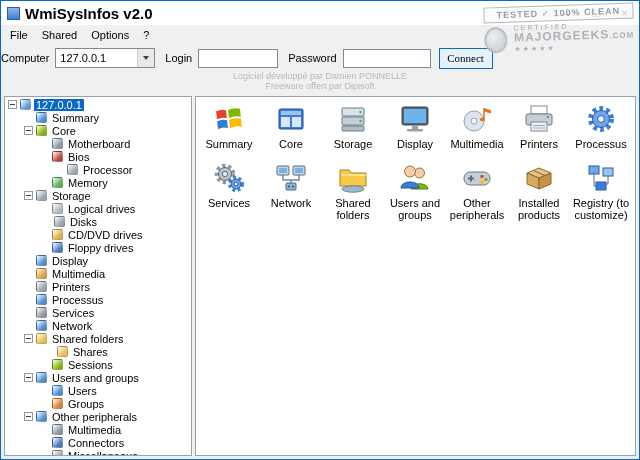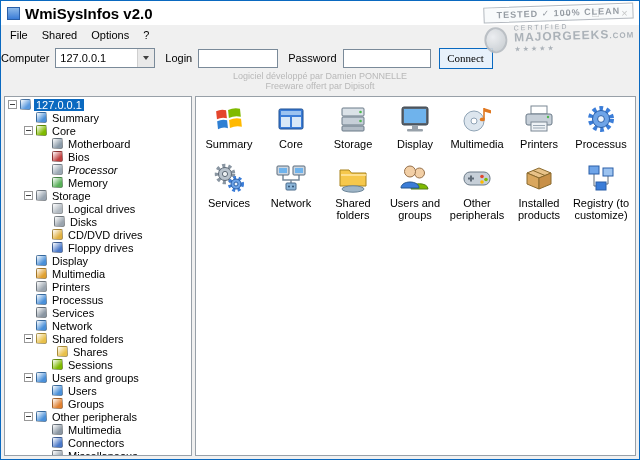--- a/index.html
+++ b/index.html
@@ -136,7 +136,7 @@
           <span class="tree-icon" style="background: linear-gradient(135deg, rgba(255, 255, 255, 0.75), rgb(192, 64, 64) 70%);"></span>
           <span class="tree-label">Bios</span>
         </div>
-        <div class="tree-row" style="padding-left: 35px; font-style: italic;">
+        <div class="tree-row" style="padding-left: 50px;">
           <span class="exp-spacer"></span>
           <span class="tree-icon" style="background: linear-gradient(135deg, rgba(255, 255, 255, 0.75), rgb(154, 168, 180) 70%);"></span>
           <span class="tree-label">Processor</span>

